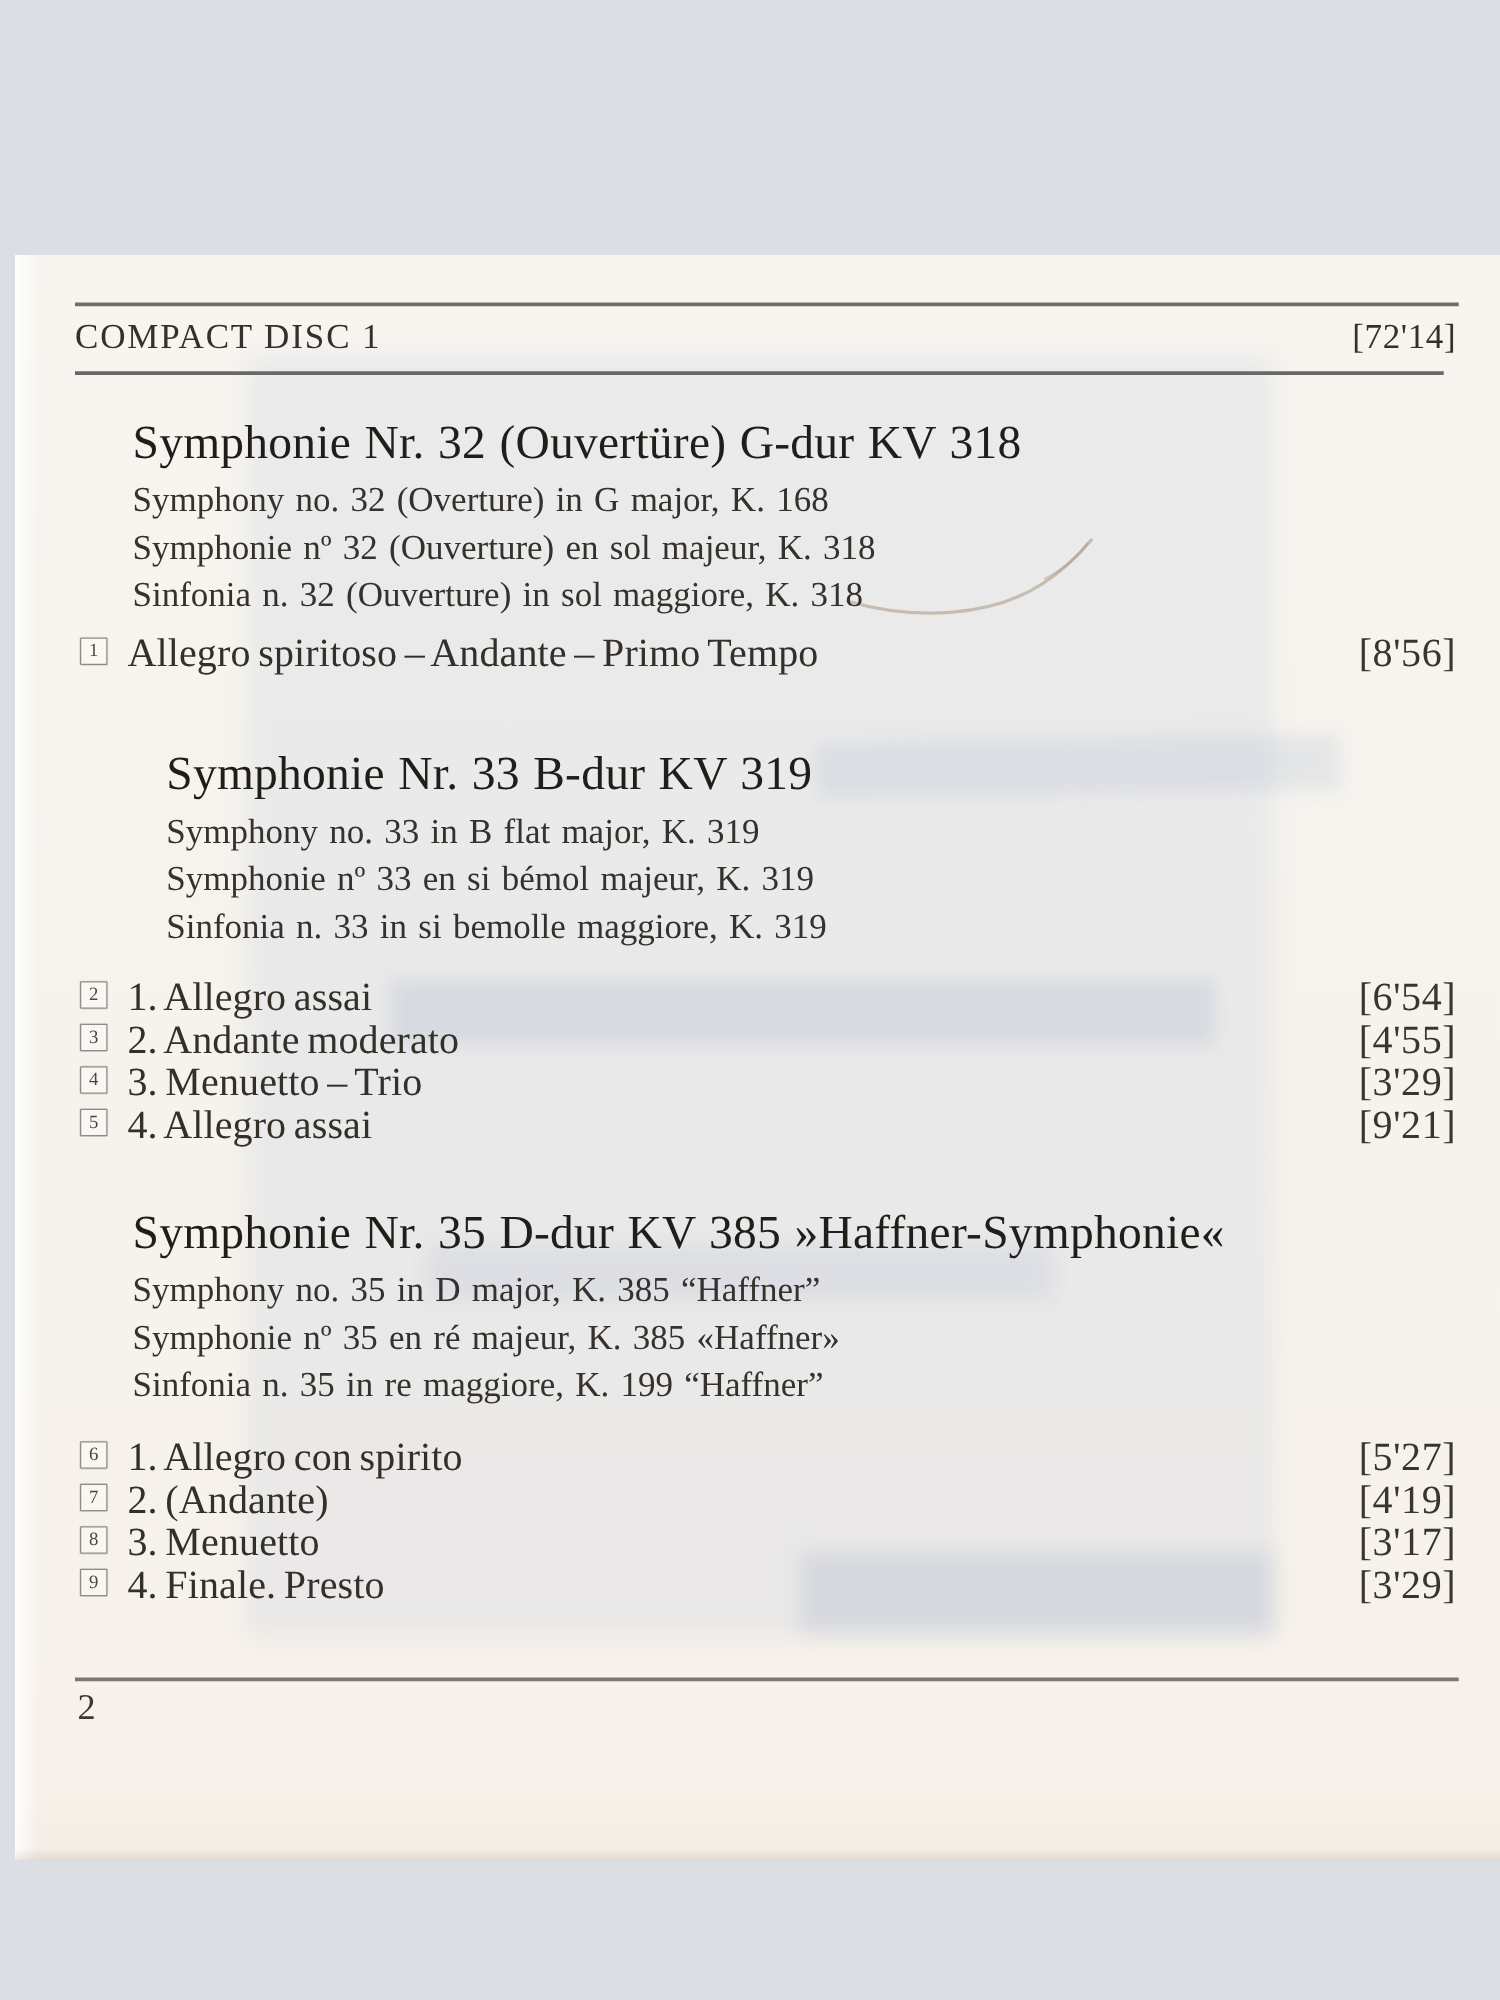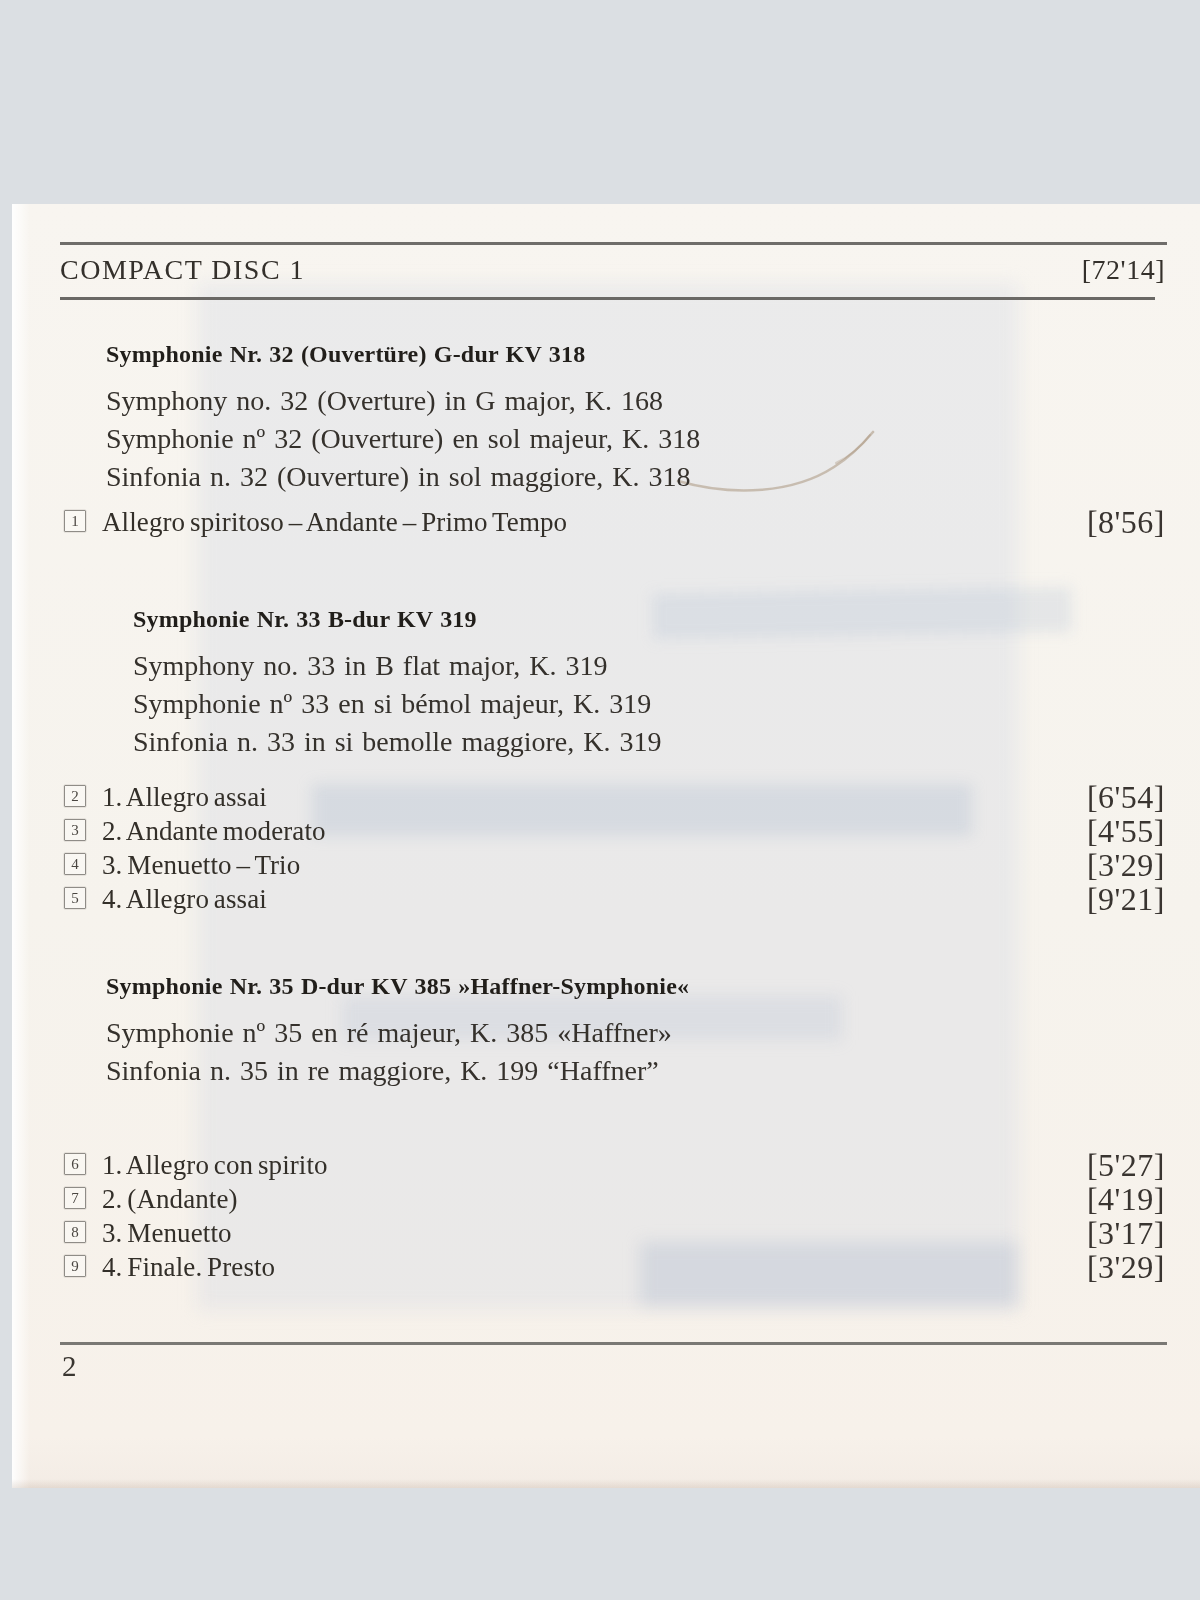--- a/index.html
+++ b/index.html
@@ -47,7 +47,7 @@
 
   .section{position:absolute;left:94px;right:40px;color:#35312c;}
   .work-title{
-    font-size:24px;line-height:36px;font-weight:700;color:#211e1a;
+    font-size:38px;line-height:36px;font-weight:400;color:#211e1a;
     letter-spacing:.2px;margin-bottom:10px;word-spacing:1px;
   }
   .subtitle{font-size:28px;line-height:38px;word-spacing:2px;}

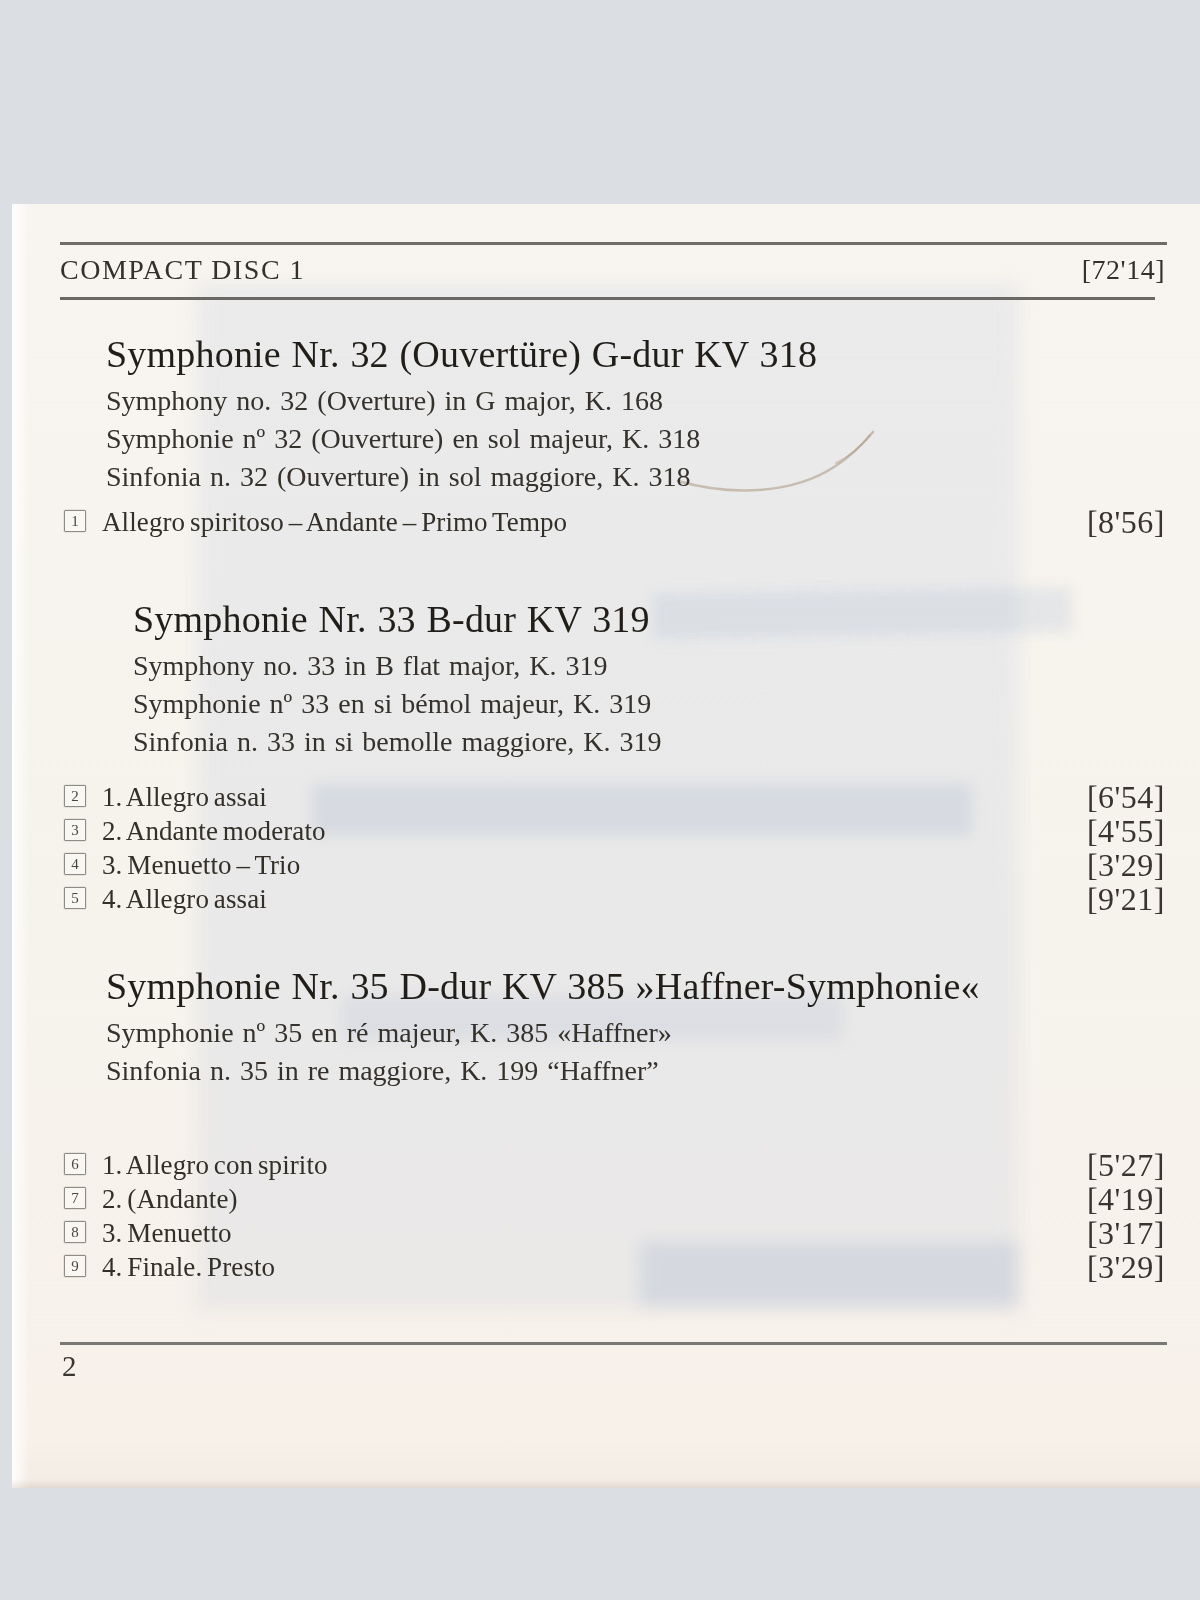--- a/index.html
+++ b/index.html
@@ -61,7 +61,7 @@
     font-size:15px;line-height:20px;text-align:center;color:#4a4641;
     box-shadow:0 0 0 .5px rgba(120,115,108,.25);
   }
-  .track-title{font-size:27px;color:#332f29;word-spacing:-2px;letter-spacing:.1px;white-space:nowrap;text-align:right;}
+  .track-title{font-size:32px;color:#332f29;word-spacing:-2px;letter-spacing:.1px;white-space:nowrap;text-align:right;}
   .flex-spacer{flex:1 1 auto;}
   .tdur{font-size:32px;color:#393430;letter-spacing:.5px;}
 

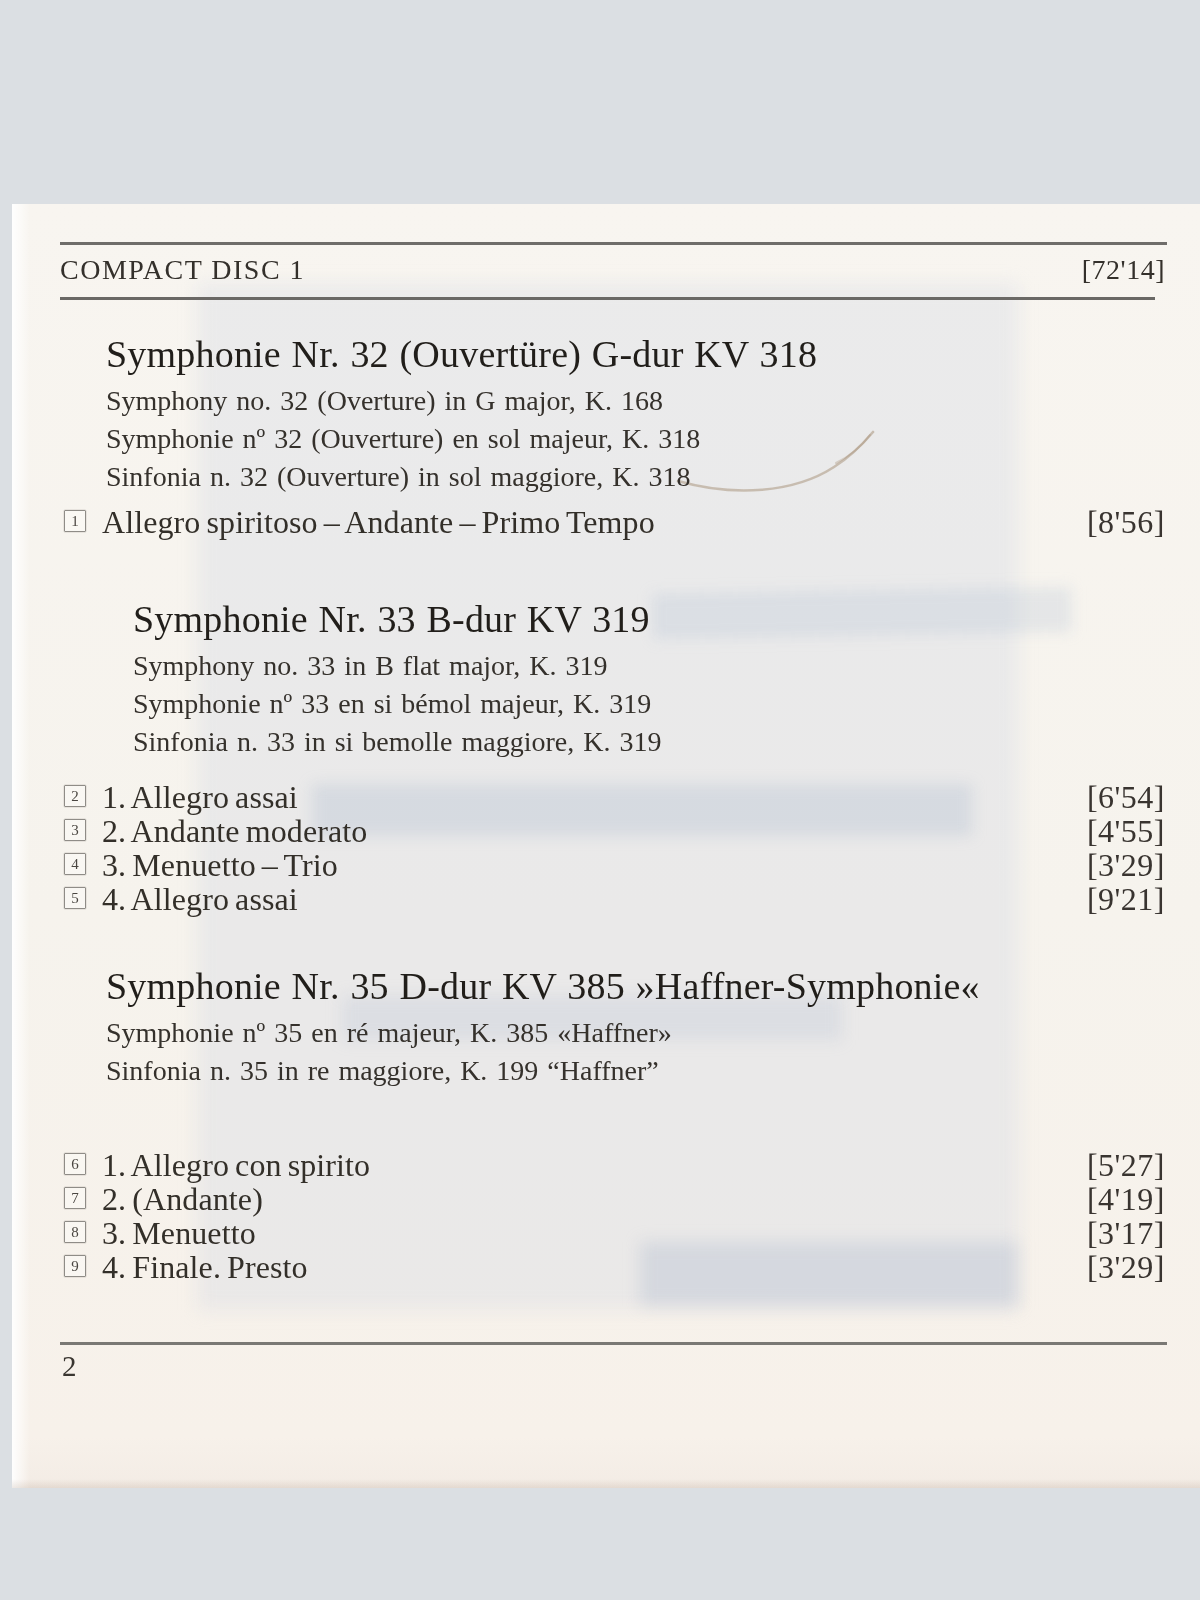--- a/index.html
+++ b/index.html
@@ -155,6 +155,7 @@
   <div class="section" style="top: 764px;">
     <div class="work-title">Symphonie Nr. 35 D-dur KV 385 »Haffner-Symphonie«</div>
     <div class="subtitles">
+        <div class="subtitle">Symphony no. 35 in D major, K. 385 “Haffner”</div>
         <div class="subtitle">Symphonie nº 35 en ré majeur, K. 385 «Haffner»</div>
         <div class="subtitle">Sinfonia n. 35 in re maggiore, K. 199 “Haffner”</div>
       </div>

